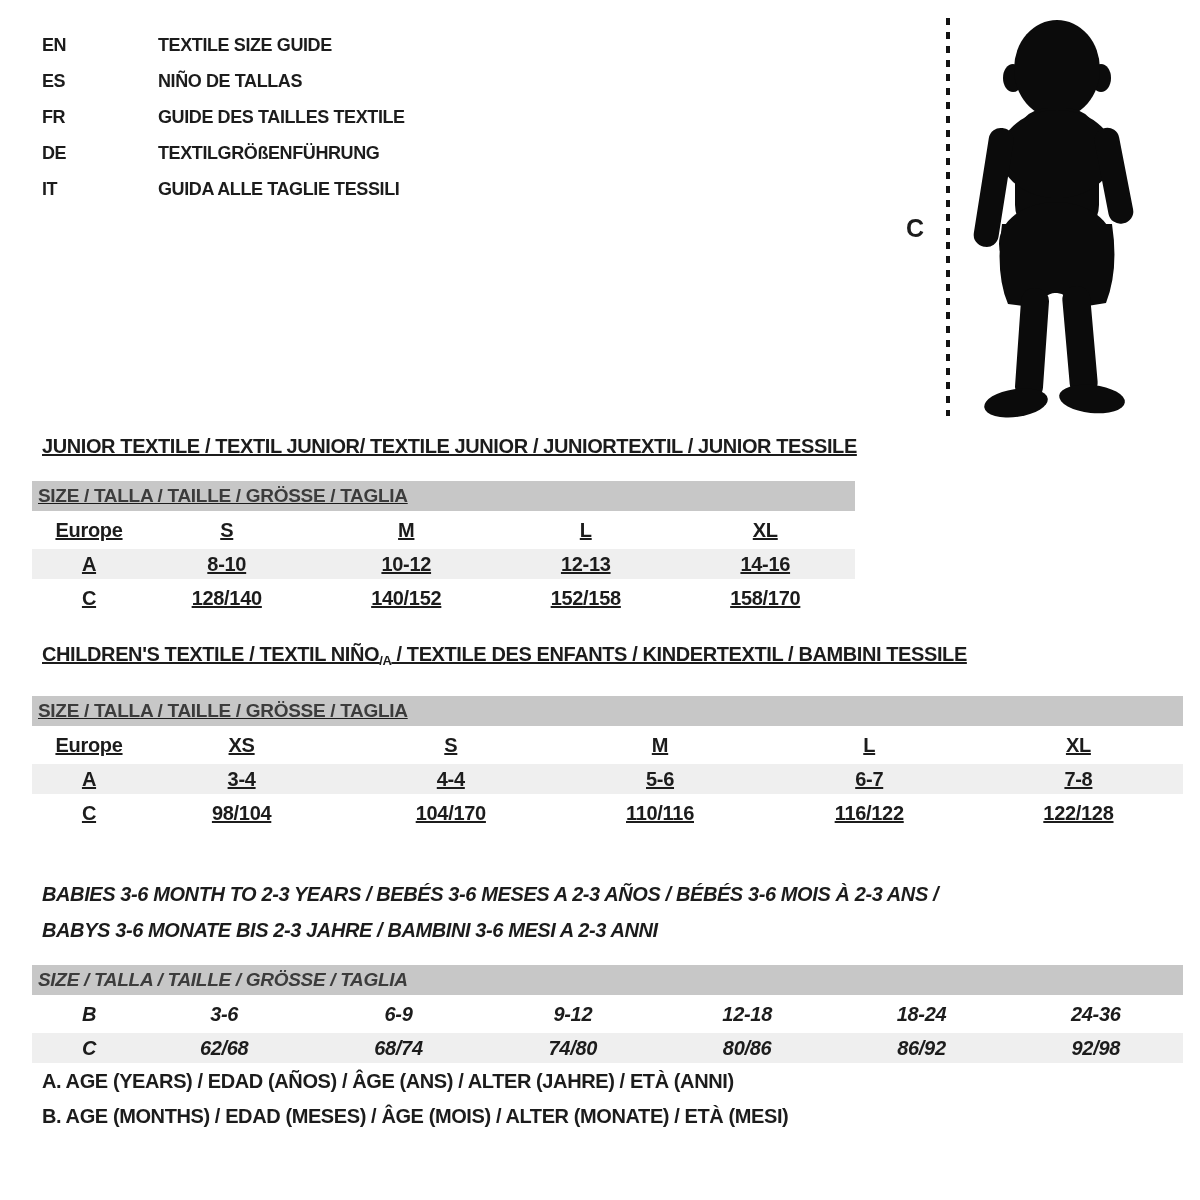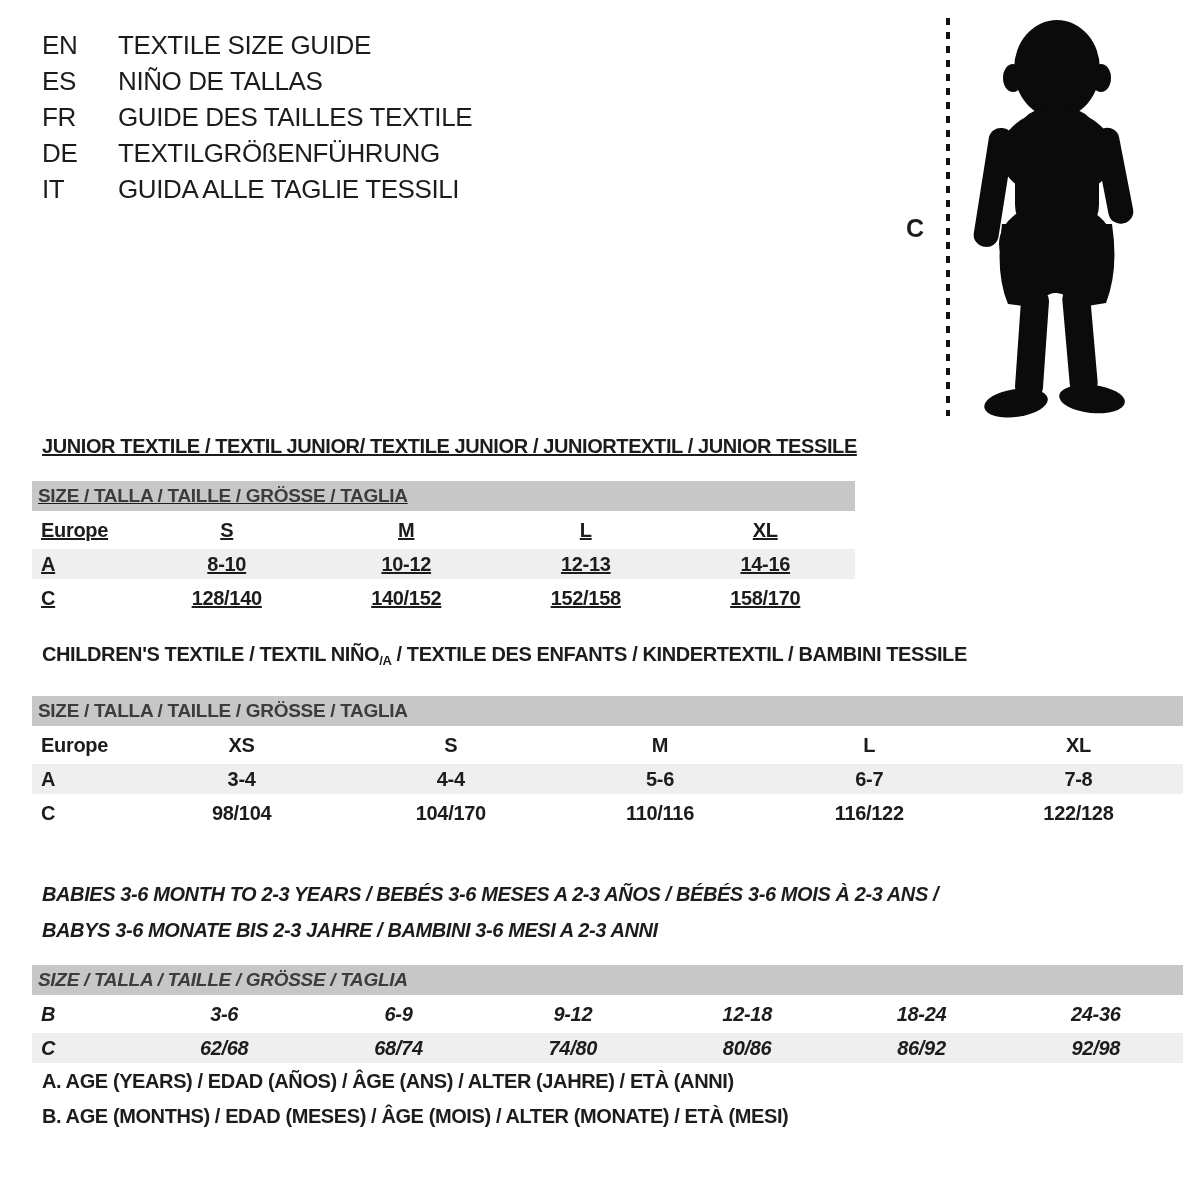--- a/index.html
+++ b/index.html
@@ -25,9 +25,10 @@
     display: flex;
     height: 36px;
     line-height: 36px;
-    font-size: 26px;
-    font-weight: normal;
+    font-size: 18px;
+    font-weight: bold;
     letter-spacing: -0.4px;
+    gap: 40px;
   }
   .lang-code { width: 76px; }
   

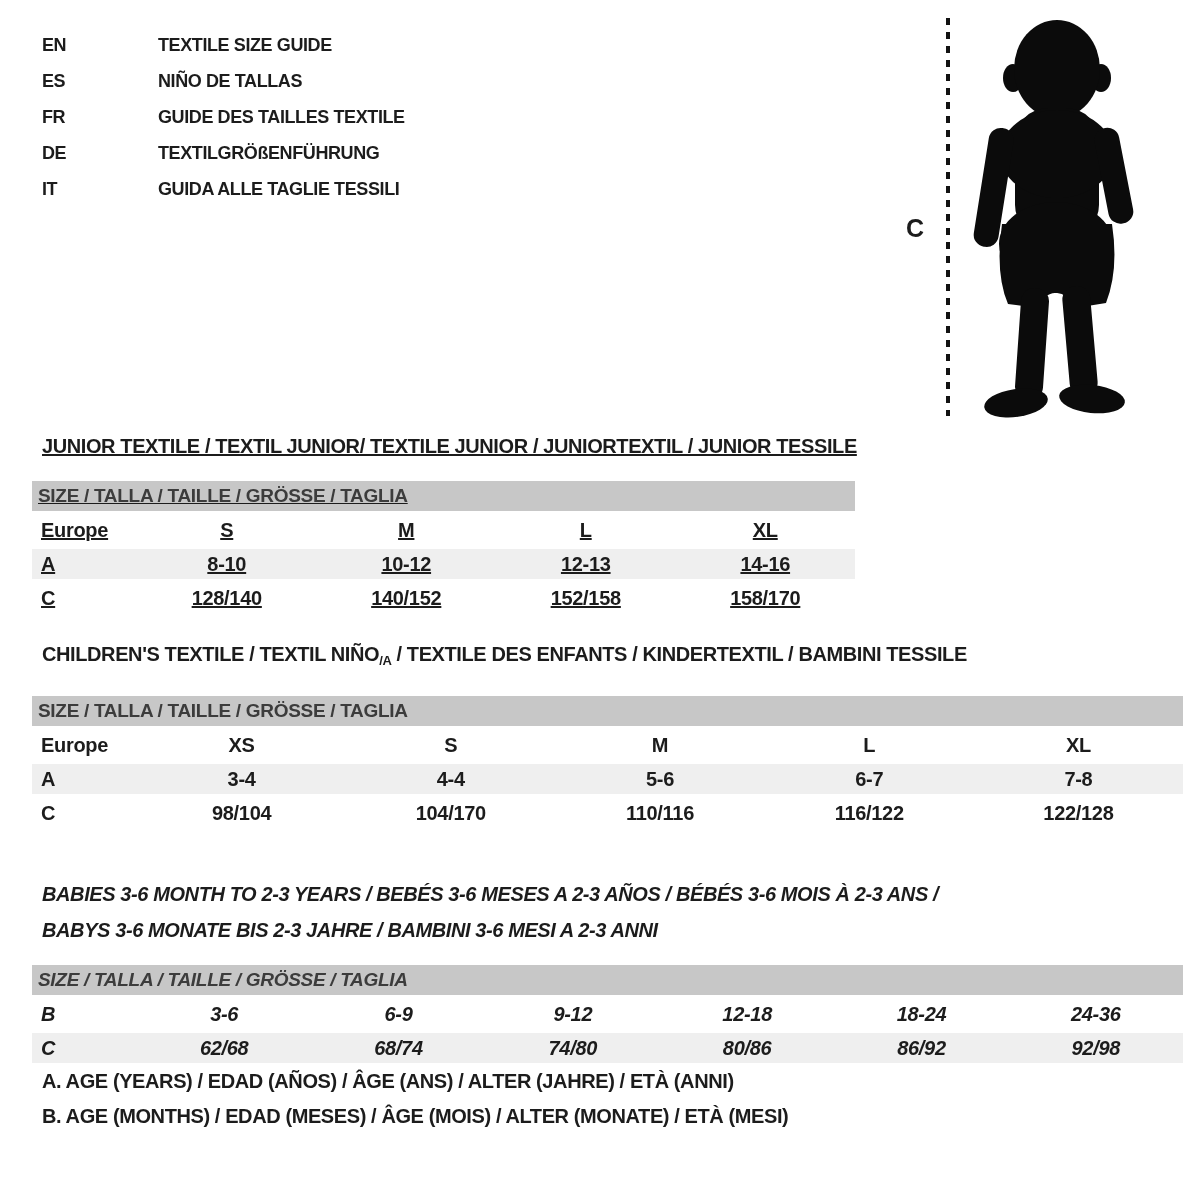--- a/index.html
+++ b/index.html
@@ -89,7 +89,7 @@
   .trow.shaded { background: #efefef; }
   .tlabel {
     width: 105px;
-    text-align: left;
+    text-align: center;
     padding-left: 9px;
     box-sizing: border-box;
   }

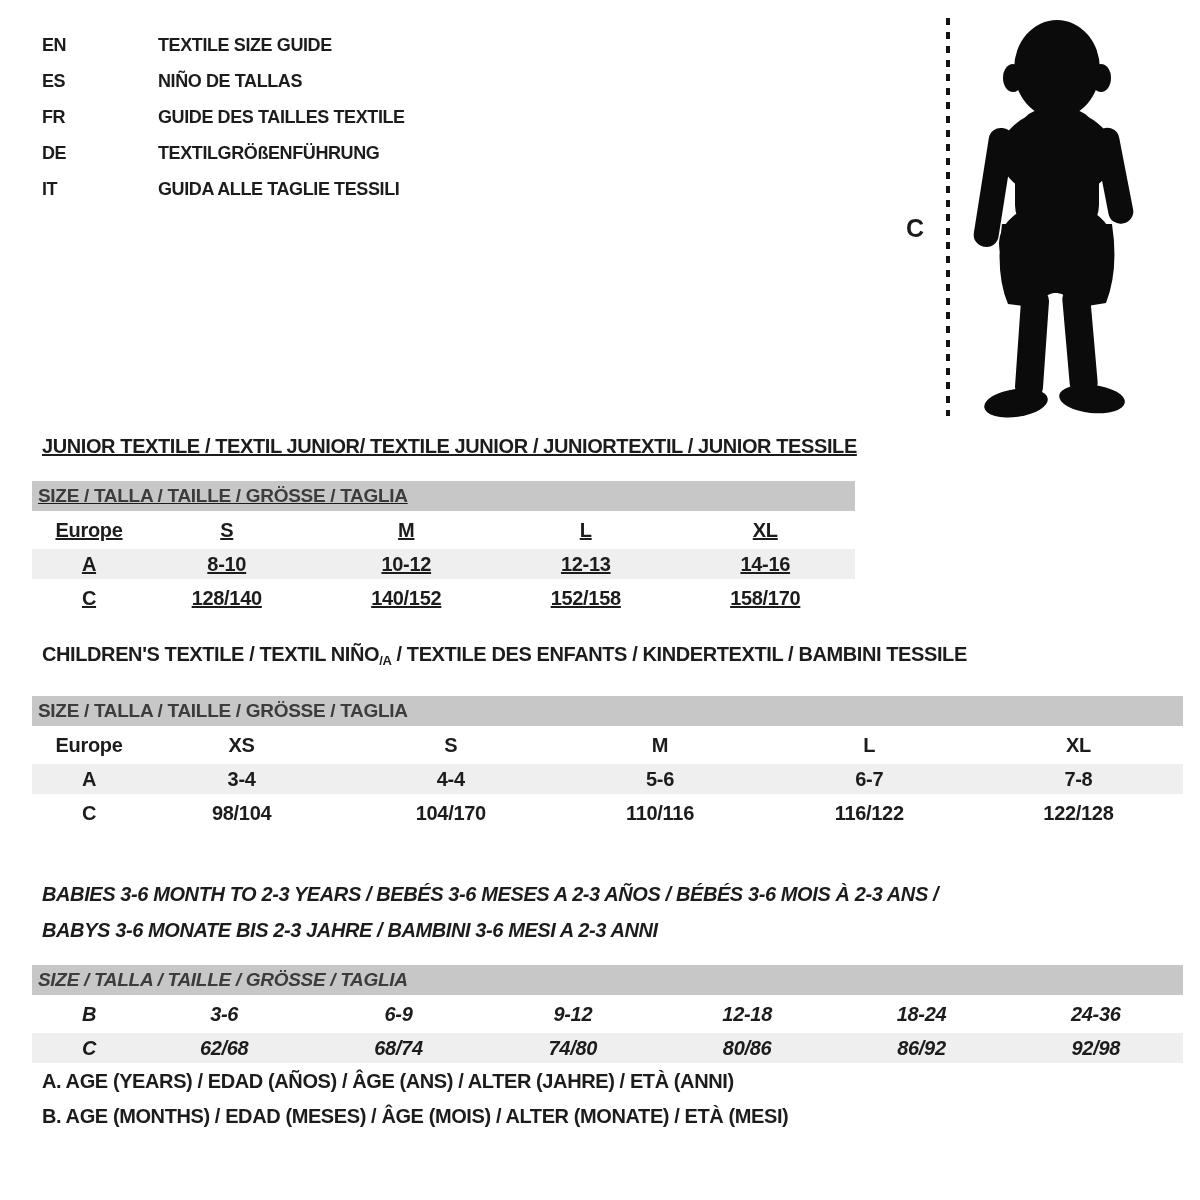--- a/index.html
+++ b/index.html
@@ -54,7 +54,7 @@
     left: 32px;
   }
   .section-junior   { top: 428px; width: 823px; text-decoration: underline; }
-  .section-children { top: 636px; width: 1151px; }
+  .section-children { top: 636px; width: 1151px; text-decoration: underline; }
   .section-babies   { top: 876px; width: 1151px; font-style: italic; }
   .stitle {
     line-height: 36px;

